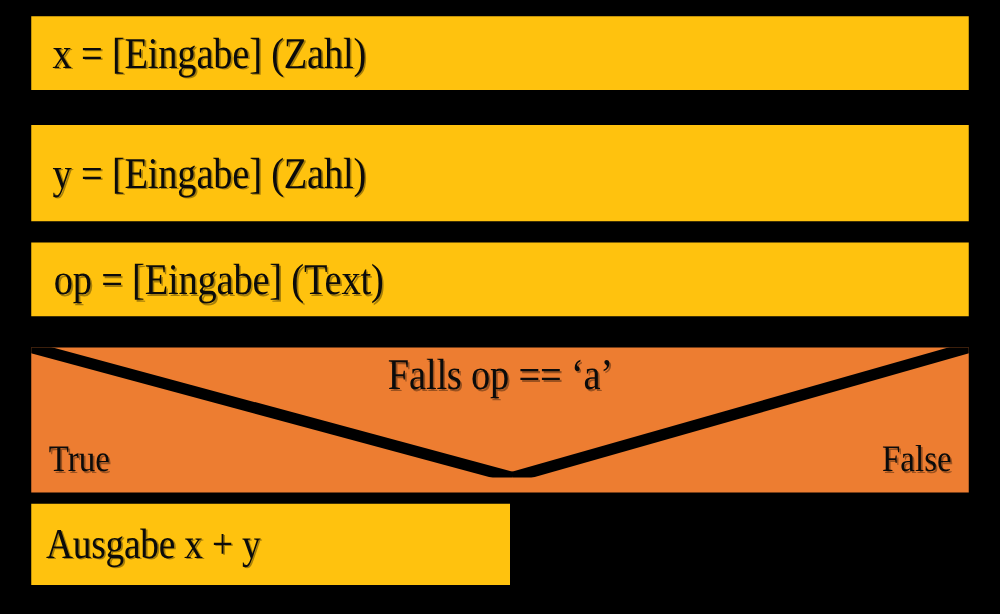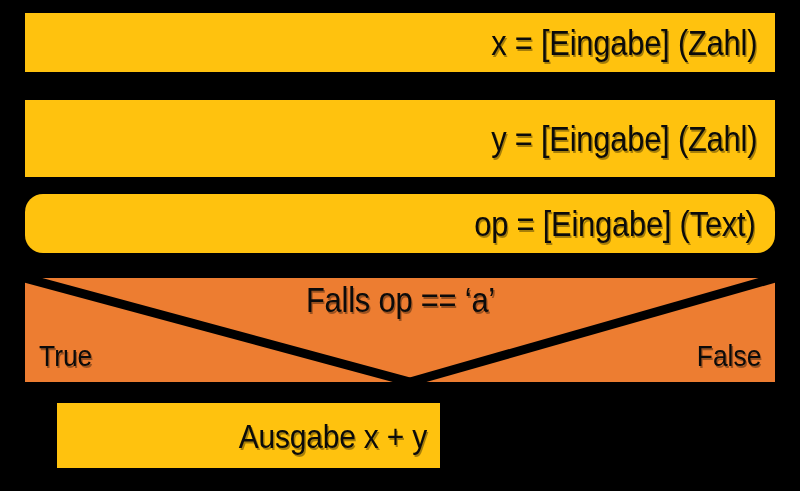--- a/index.html
+++ b/index.html
@@ -25,10 +25,11 @@
     box-sizing: border-box;
     display: flex;
     align-items: center;
-    justify-content: flex-end;
+    justify-content: flex-start;
     color: #000000;
     line-height: 1;
     white-space: nowrap;
+    font-family: Liberation Serif, serif;
   }
   .statement {
     background: #FFC20E;

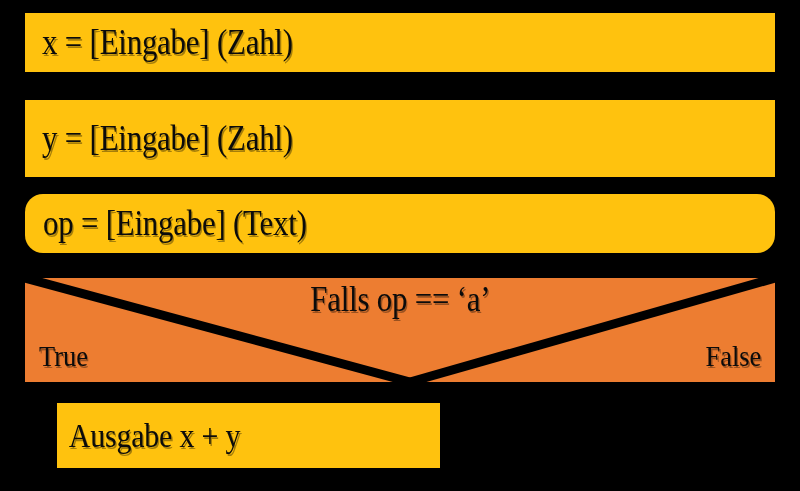--- a/index.html
+++ b/index.html
@@ -53,7 +53,7 @@
   
   #box-x   { left: 25px; top: 13px;  width: 750px; height: 59px; }
   #box-y   { left: 25px; top: 100px; width: 750px; height: 77px; }
-  #box-op  { left: 25px; top: 194px; width: 750px; height: 59px; border-radius: 18px; }
+  #box-op  { left: 25px; top: 194px; width: 750px; height: 59px; }
 
   
   #condition { left: 25px; top: 278px; width: 750px; height: 104px; }

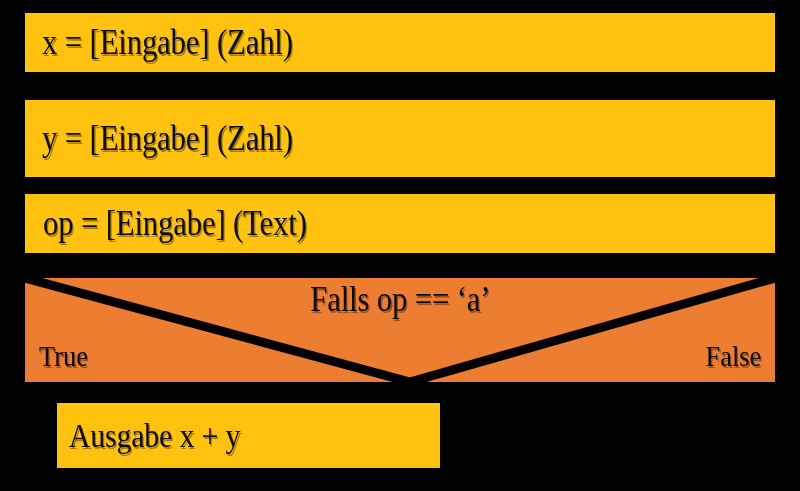--- a/index.html
+++ b/index.html
@@ -56,7 +56,7 @@
   #box-op  { left: 25px; top: 194px; width: 750px; height: 59px; }
 
   
-  #condition { left: 25px; top: 278px; width: 750px; height: 104px; }
+  #condition { left: 25px; top: 278px; width: 750px; height: 116px; }
 
   #condition .diag-svg {
     position: absolute;

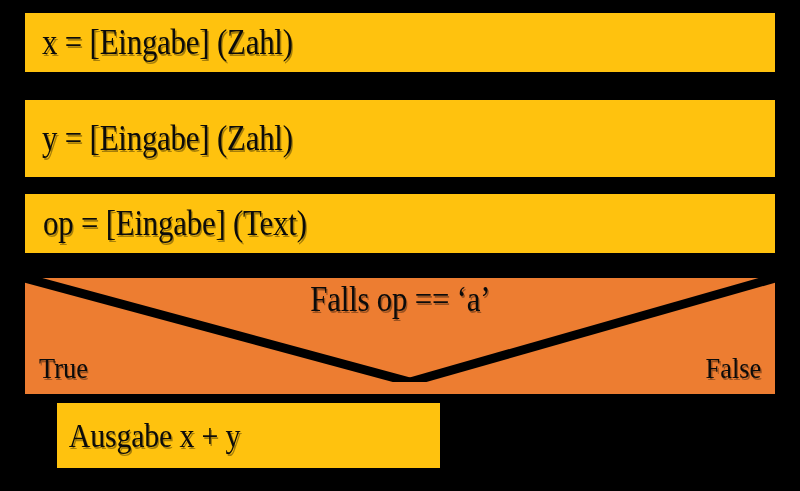--- a/index.html
+++ b/index.html
@@ -90,7 +90,7 @@
   #label-false { right: 14px; bottom: 11px; transform-origin: right bottom; }
 
   
-  #box-true-branch  { left: 25px;  top: 403px; width: 383px; height: 65px; margin-left: 32px; }
+  #box-true-branch  { left: 25px;  top: 403px; width: 383px; height: 65px; }
   #box-false-branch { left: 415px; top: 403px; width: 360px; height: 65px; }
   #box-true-branch .block-label,
   #box-false-branch .block-label { font-size: 34px; }

